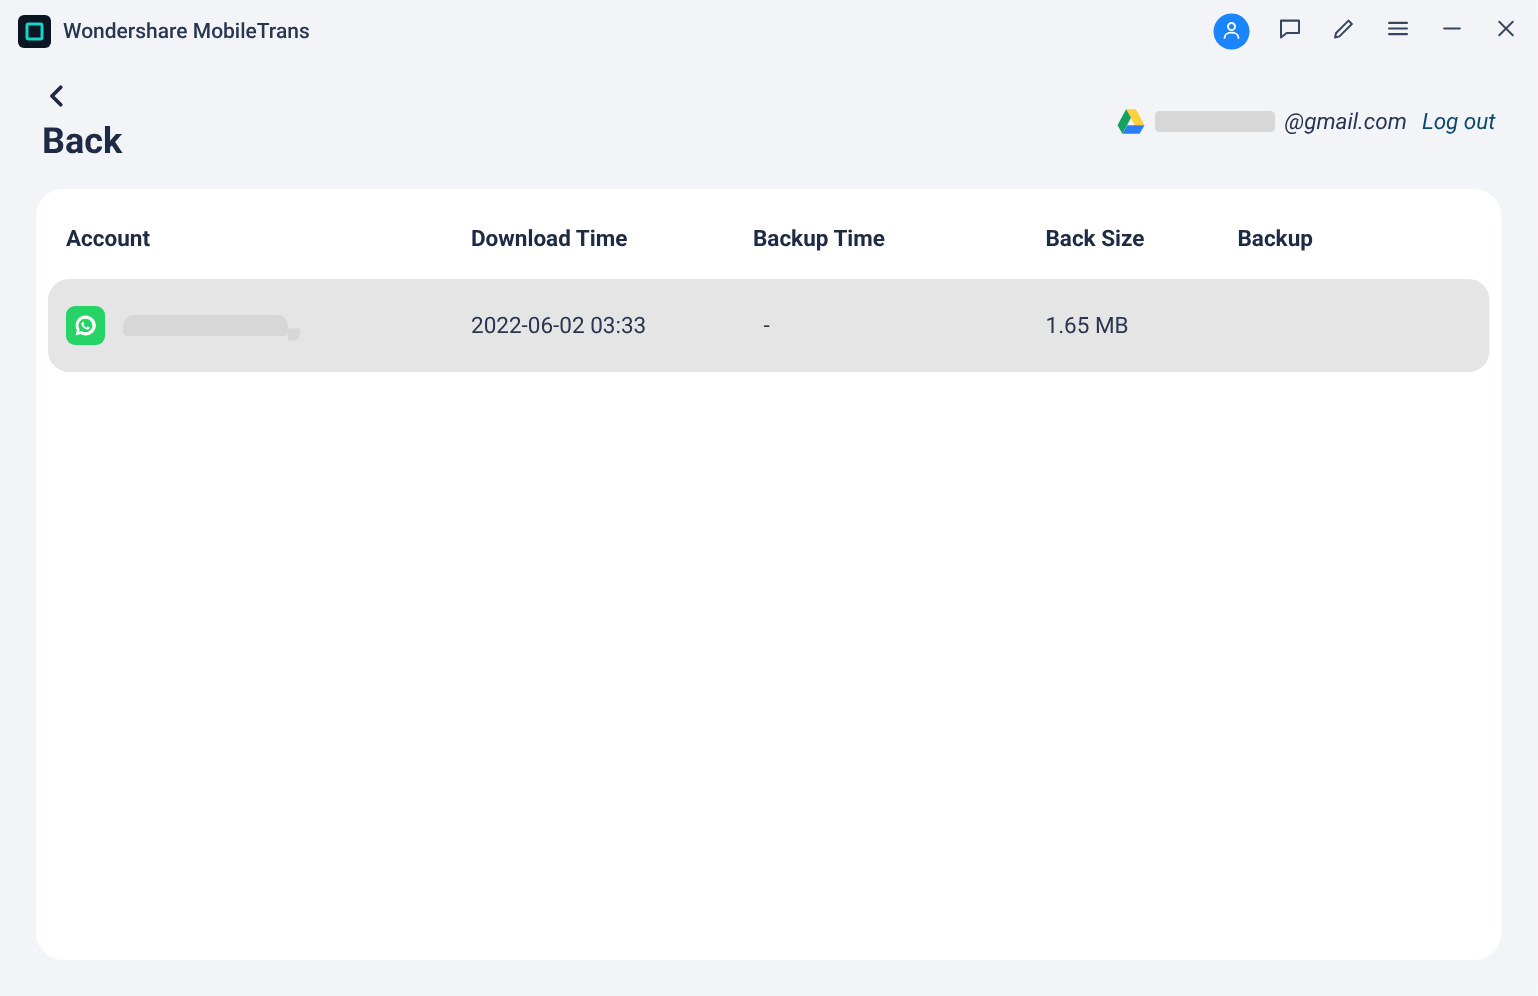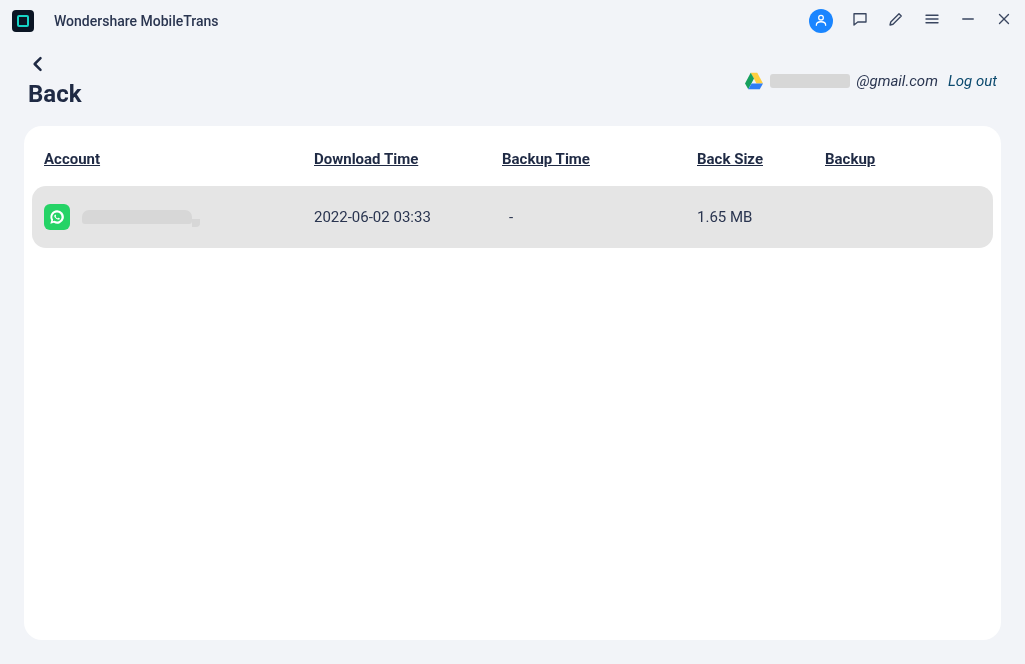--- a/index.html
+++ b/index.html
@@ -25,7 +25,7 @@
       display: flex;
       align-items: center;
       padding: 0 12px;
-      gap: 20px;
+      gap: 8px;
     }
     .app-icon {
       width: 22px;

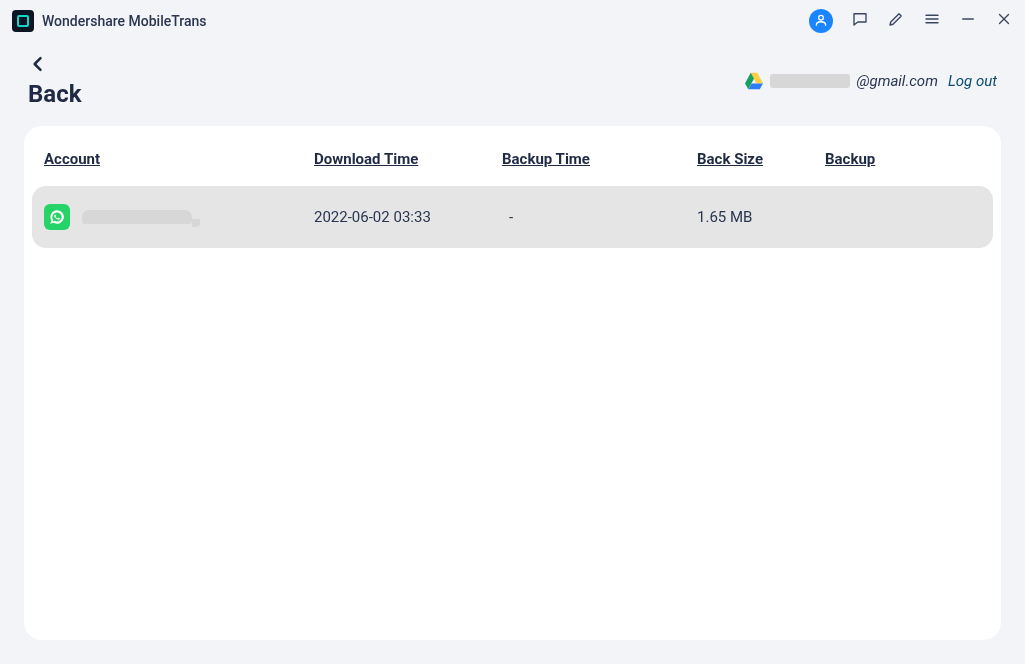--- a/index.html
+++ b/index.html
@@ -142,7 +142,6 @@
       font-size: 15px;
       font-weight: 700;
       color: #1f2a44;
-      text-decoration: underline;
     }
     .col-account { flex: 0 0 270px; }
     .col-backup { flex: 0 0 195px; }

